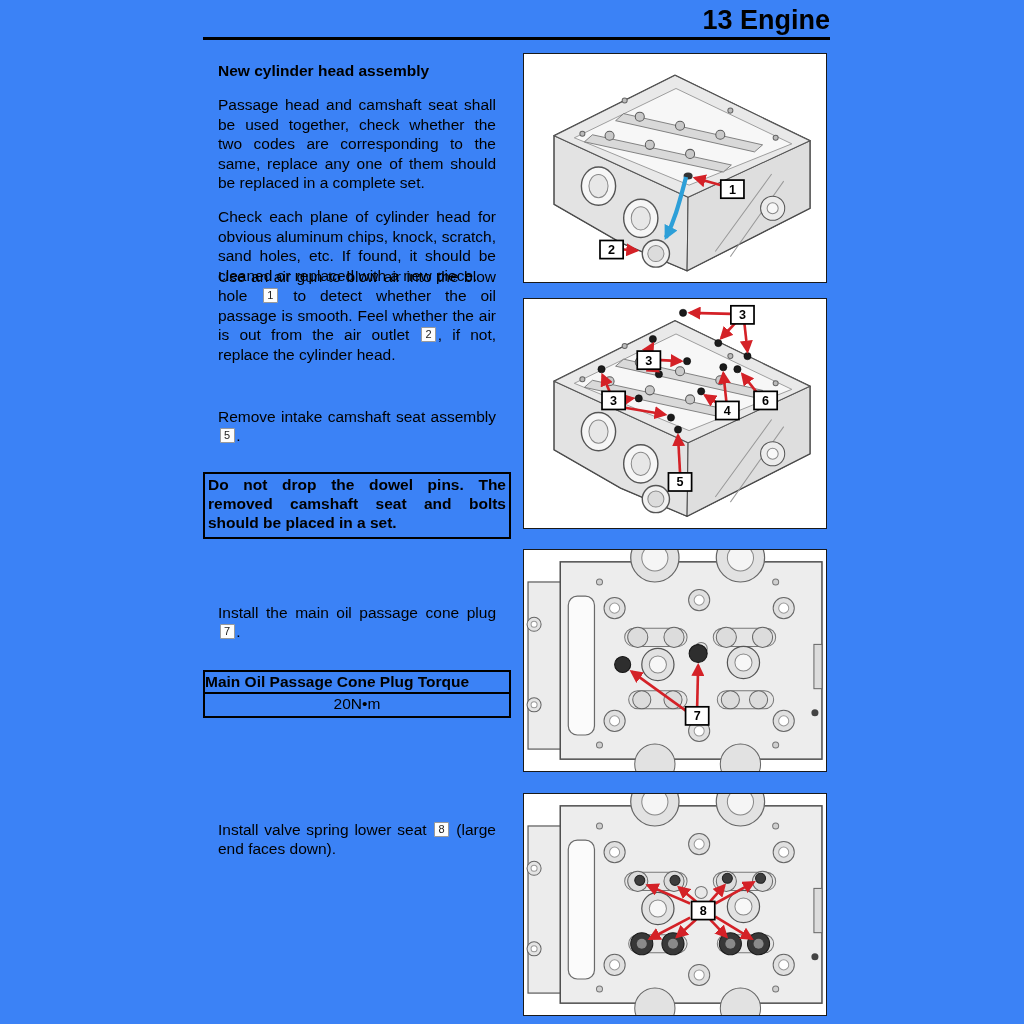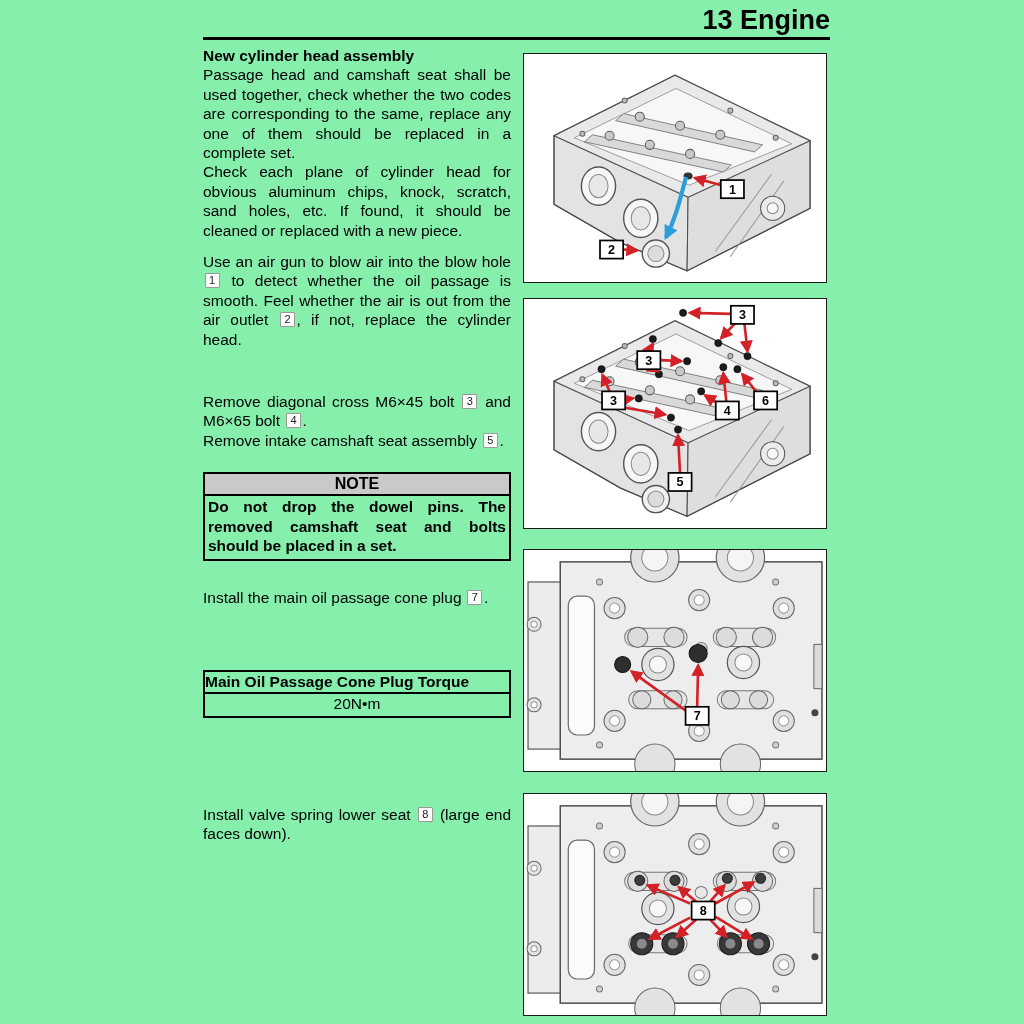--- a/index.html
+++ b/index.html
@@ -4,7 +4,7 @@
 <style>
   :root{ --red:#d42127; --blue:#2d9fd8; --note-gray:#c9c9c9; }
   html,body{margin:0;padding:0;background:#fff;}
-  .page{position:relative;width:1024px;height:1024px;background:#86efac;overflow:hidden;
+  .page{position:relative;width:1024px;height:1024px;background:#3b82f6;overflow:hidden;
         font-family:"Liberation Sans",sans-serif;color:#000;}
   
   .header-title{position:absolute;top:5px;left:203px;width:627px;text-align:right;

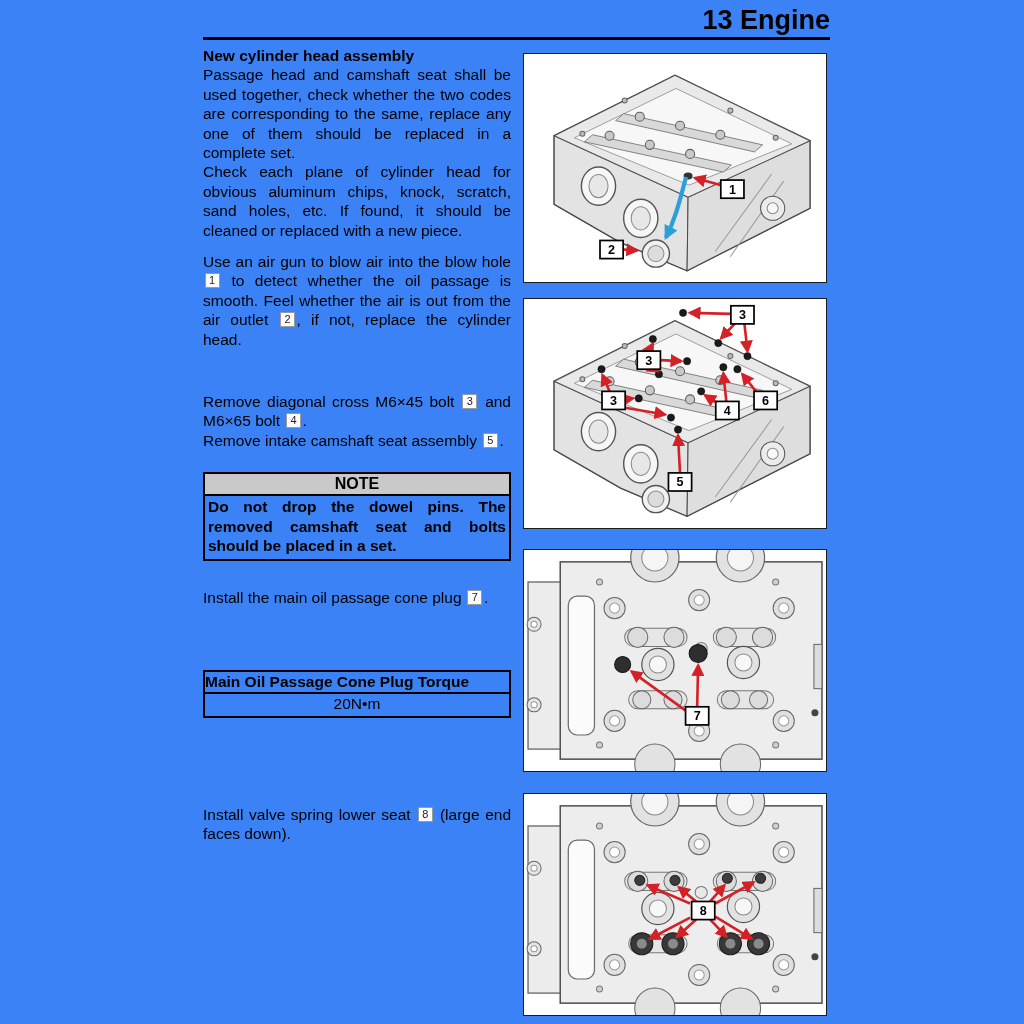--- a/index.html
+++ b/index.html
@@ -13,7 +13,7 @@
   
   .blk{position:absolute;left:203px;width:308px;font-size:15.5px;line-height:19.4px;
        text-align:justify;}
-  .blk p{margin:0;}
+  .blk p{margin:15px;}
   .para-head{font-weight:bold;text-align:left;}
   #blk-intro{top:46px;}
   #blk-airgun{top:252px;}

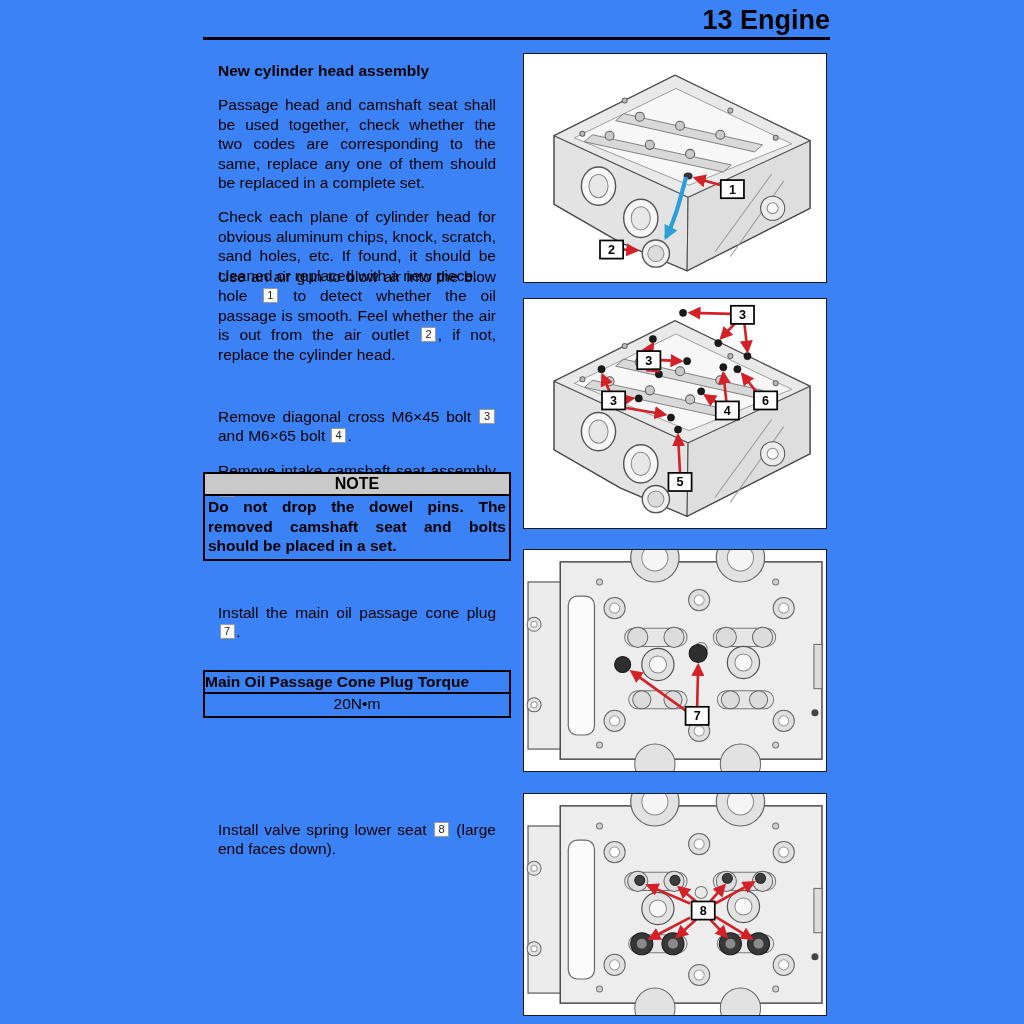--- a/index.html
+++ b/index.html
@@ -163,7 +163,6 @@
   </div>
 
   <div class="blk" id="blk-remove">
-    <p>Remove diagonal cross M6×45 bolt <span class="ref-box">3</span> and M6×65 bolt <span class="ref-box">4</span>.</p>
     <p>Remove intake camshaft seat assembly <span class="ref-box">5</span>.</p>
   </div>
 

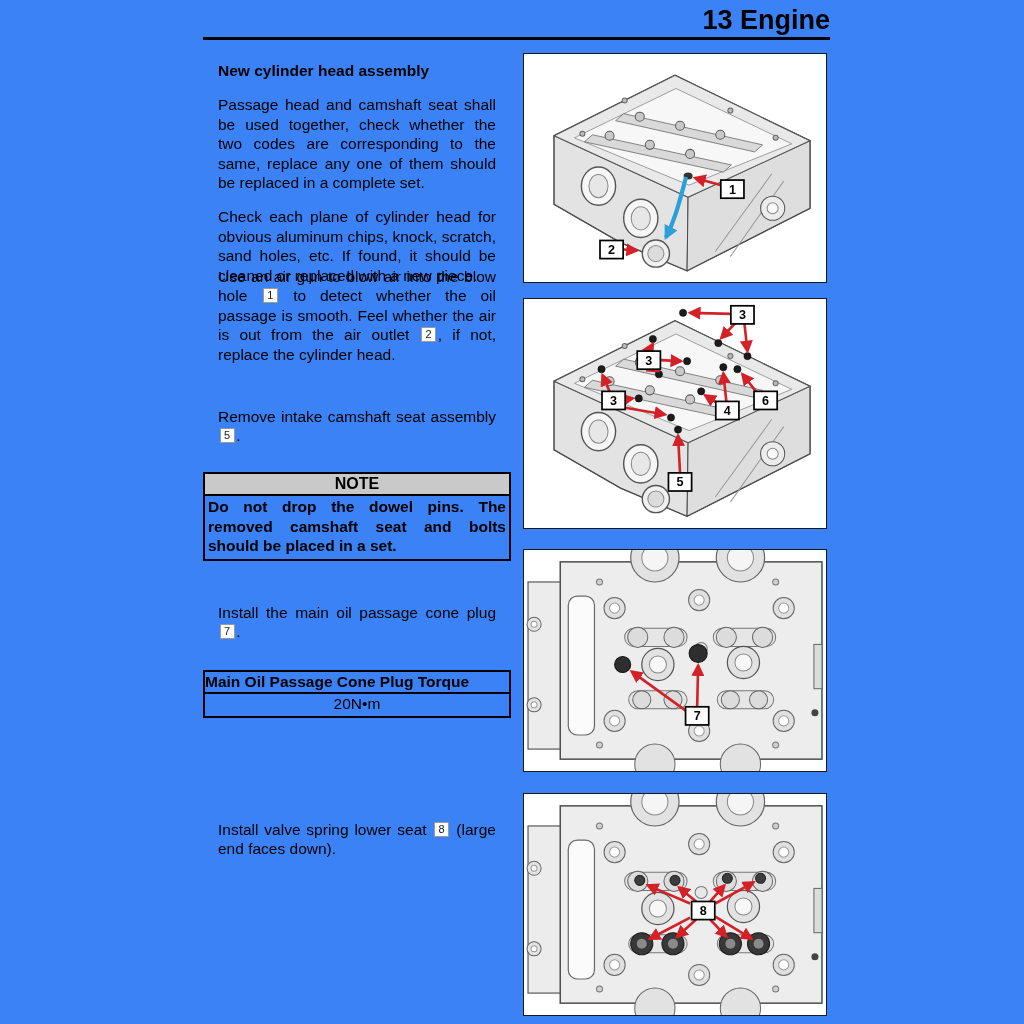--- a/index.html
+++ b/index.html
@@ -168,7 +168,6 @@
 
   <div class="blk" id="blk-note">
     <div class="note-box">
-      <div class="note-header">NOTE</div>
       <div class="note-body">Do not drop the dowel pins. The removed camshaft seat and bolts should be placed in a set.</div>
     </div>
   </div>

